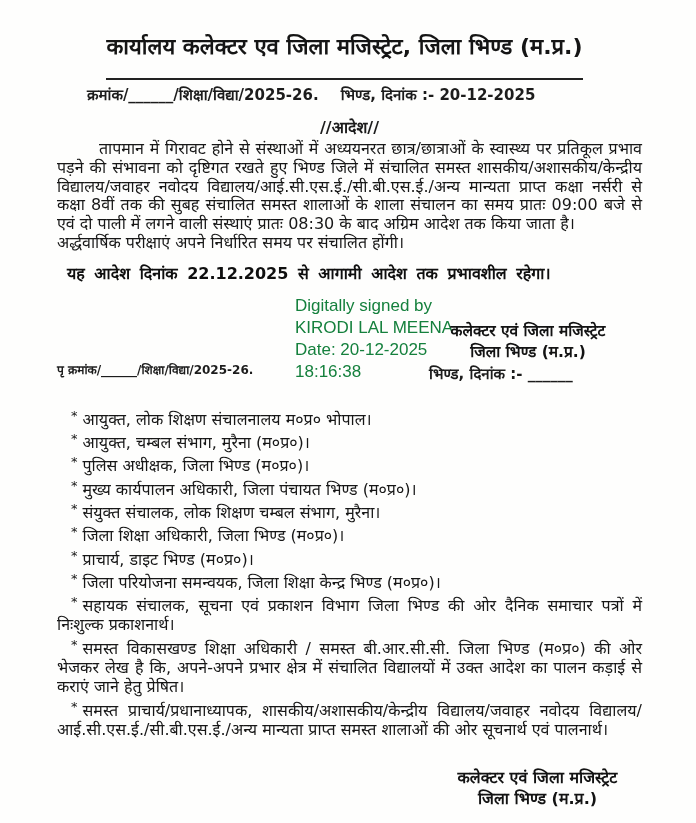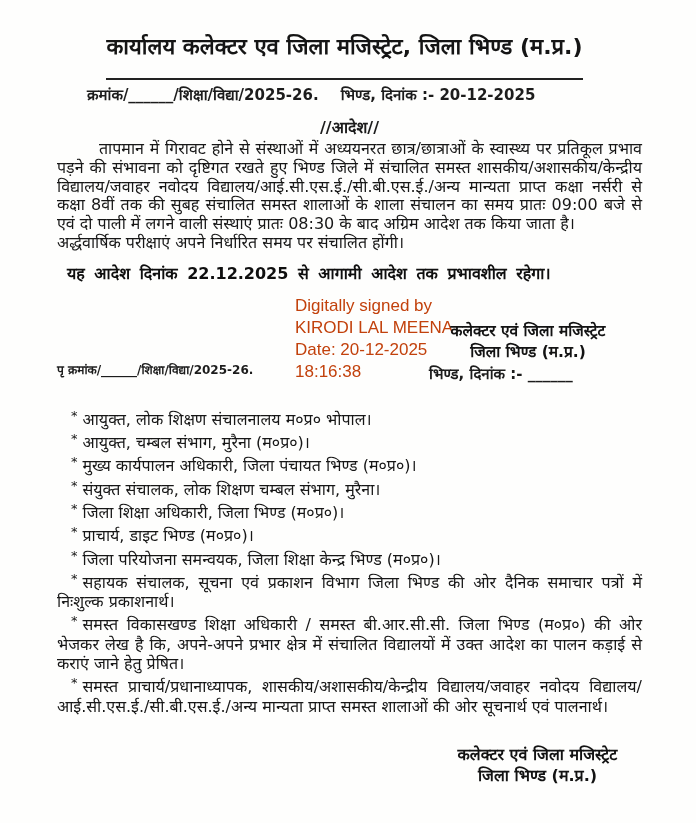--- a/index.html
+++ b/index.html
@@ -54,7 +54,7 @@
   .sig-digital {
     position:absolute; left:238px; top:0;
     font-family:"Liberation Sans","DejaVu Sans",sans-serif;
-    font-size:17px; line-height:22px; color:#c2410c;
+    font-size:17px; line-height:22px; color:#15803d;
     white-space:nowrap;
   }
   .sig-authority {

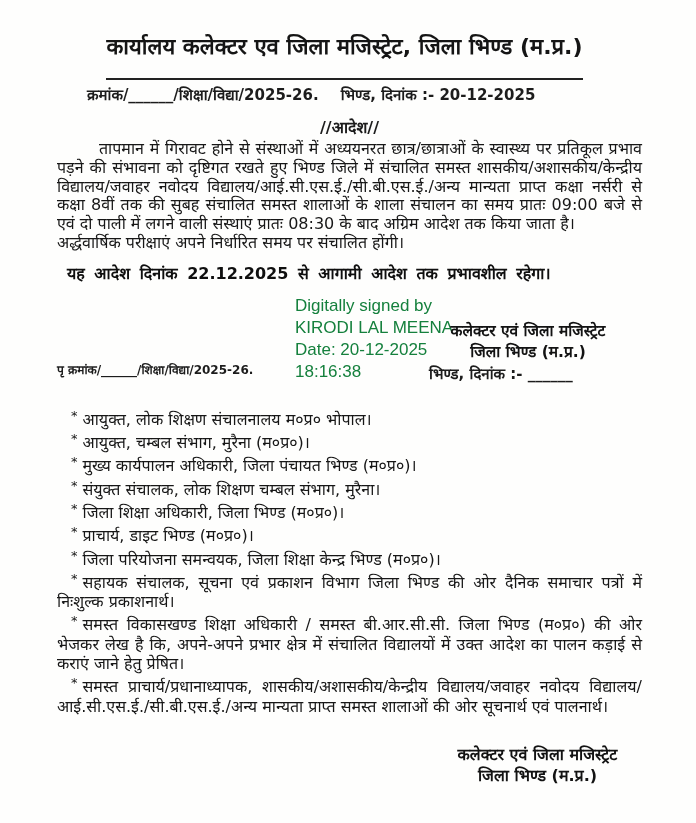--- a/index.html
+++ b/index.html
@@ -134,6 +134,7 @@
   <div class="copy-list">
     <div class="copy-item"><span class="bullet">*</span><span>आयुक्त, लोक शिक्षण संचालनालय म०प्र० भोपाल।</span></div>
     <div class="copy-item"><span class="bullet">*</span><span>आयुक्त, चम्बल संभाग, मुरैना (म०प्र०)।</span></div>
+    <div class="copy-item"><span class="bullet">*</span><span>पुलिस अधीक्षक, जिला भिण्ड (म०प्र०)।</span></div>
     <div class="copy-item"><span class="bullet">*</span><span>मुख्य कार्यपालन अधिकारी, जिला पंचायत भिण्ड (म०प्र०)।</span></div>
     <div class="copy-item"><span class="bullet">*</span><span>संयुक्त संचालक, लोक शिक्षण चम्बल संभाग, मुरैना।</span></div>
     <div class="copy-item"><span class="bullet">*</span><span>जिला शिक्षा अधिकारी, जिला भिण्ड (म०प्र०)।</span></div>

